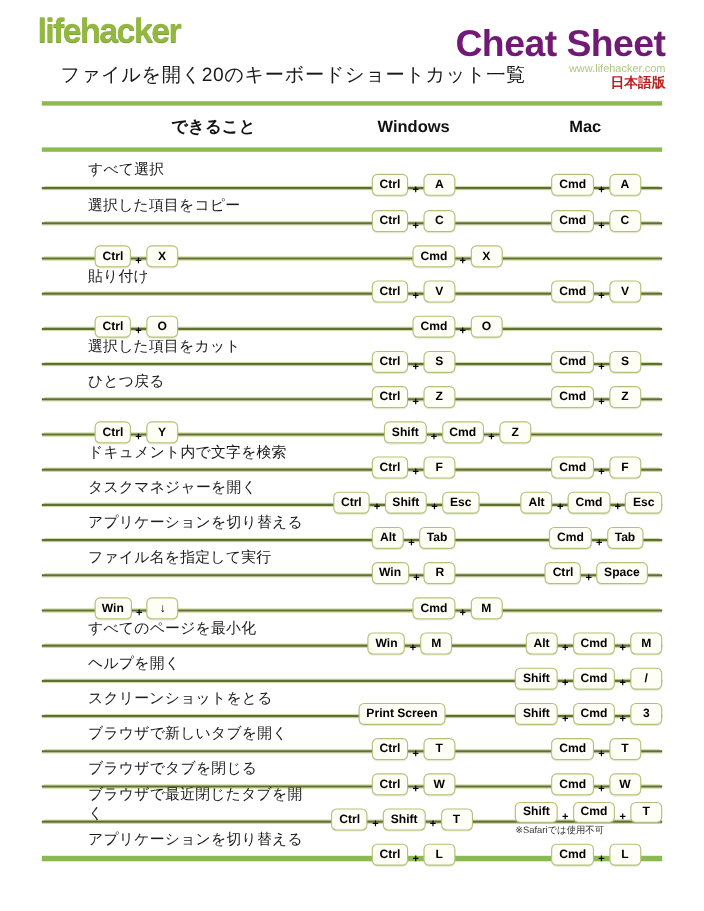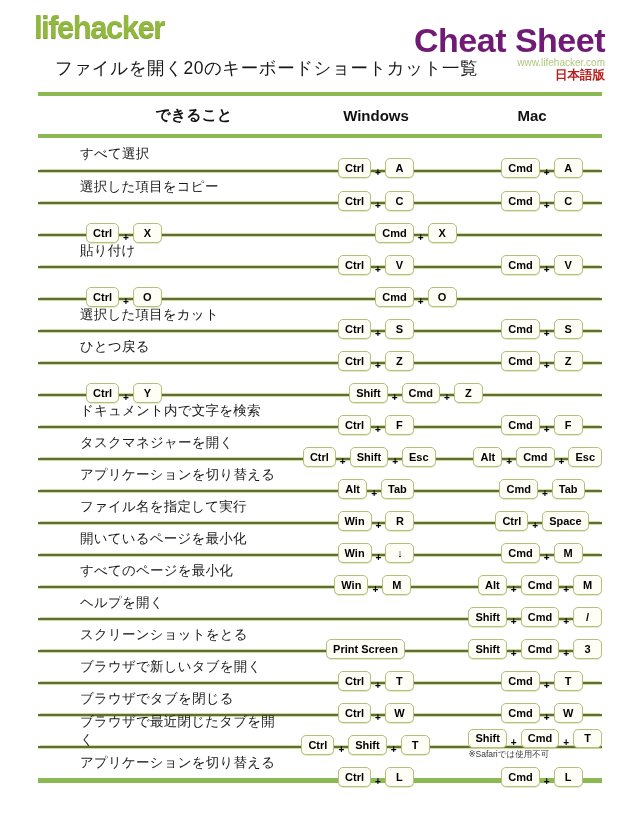--- a/index.html
+++ b/index.html
@@ -309,7 +309,6 @@
   </div>
 
   <div class="row">
-    <div class="c-task">開いているページを最小化</div>
     <div class="c-win keys">
             <span class="key">Win</span>
             <span class="plus">+</span>

